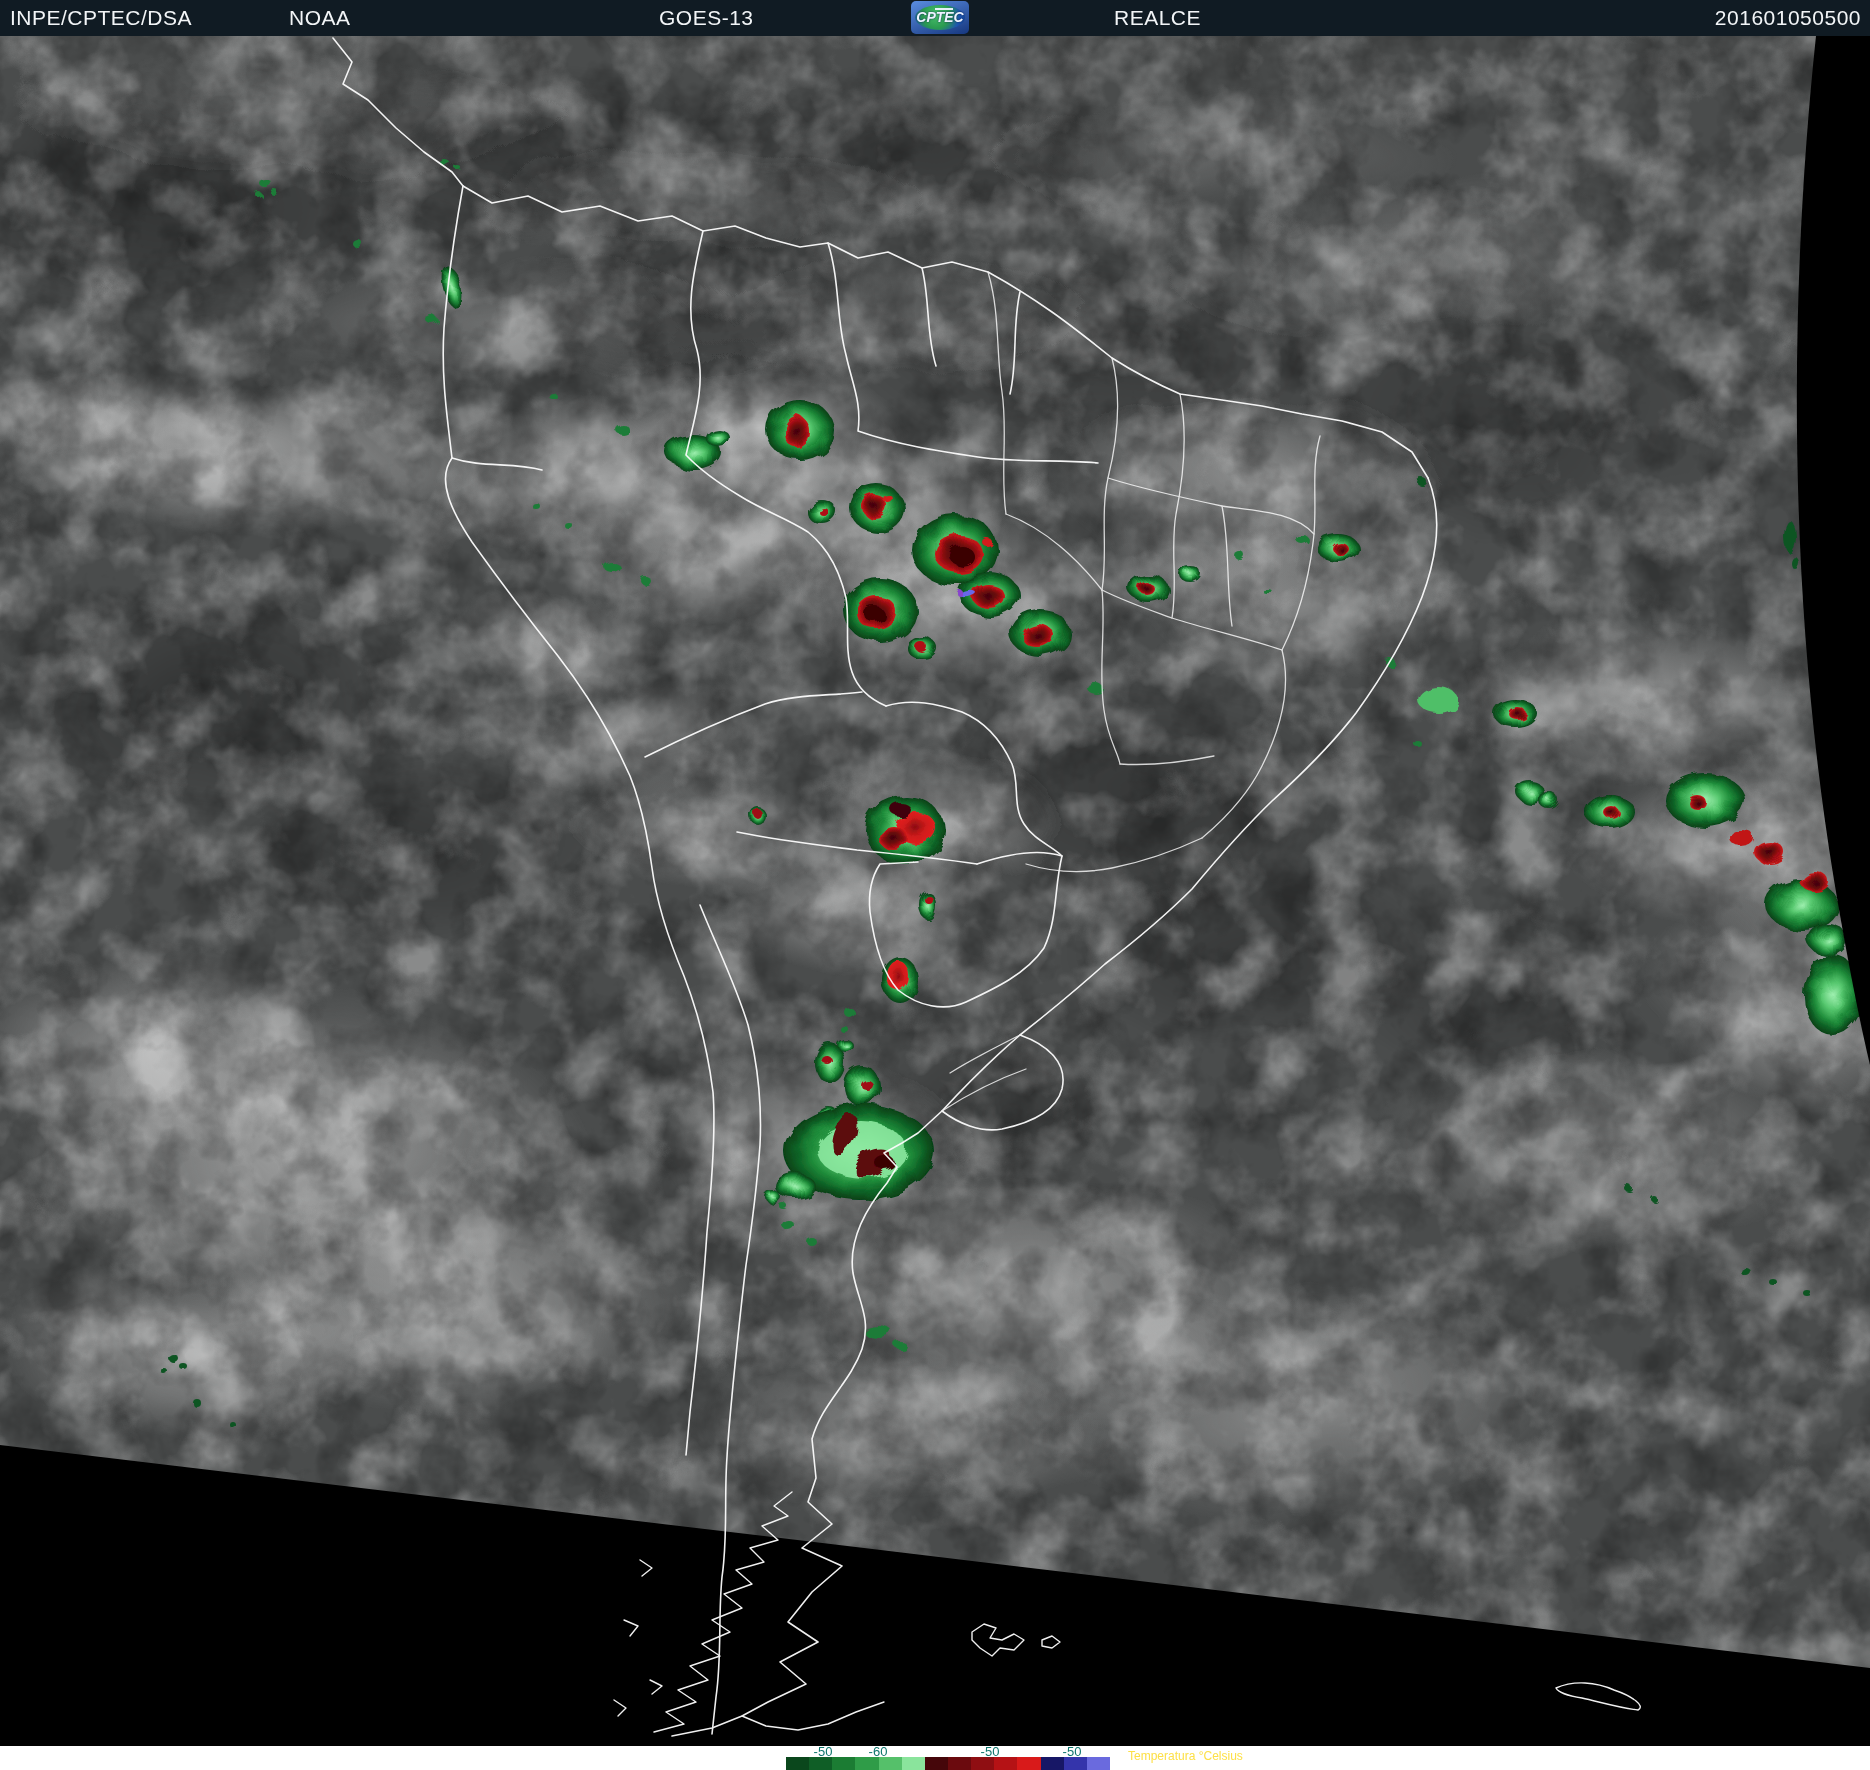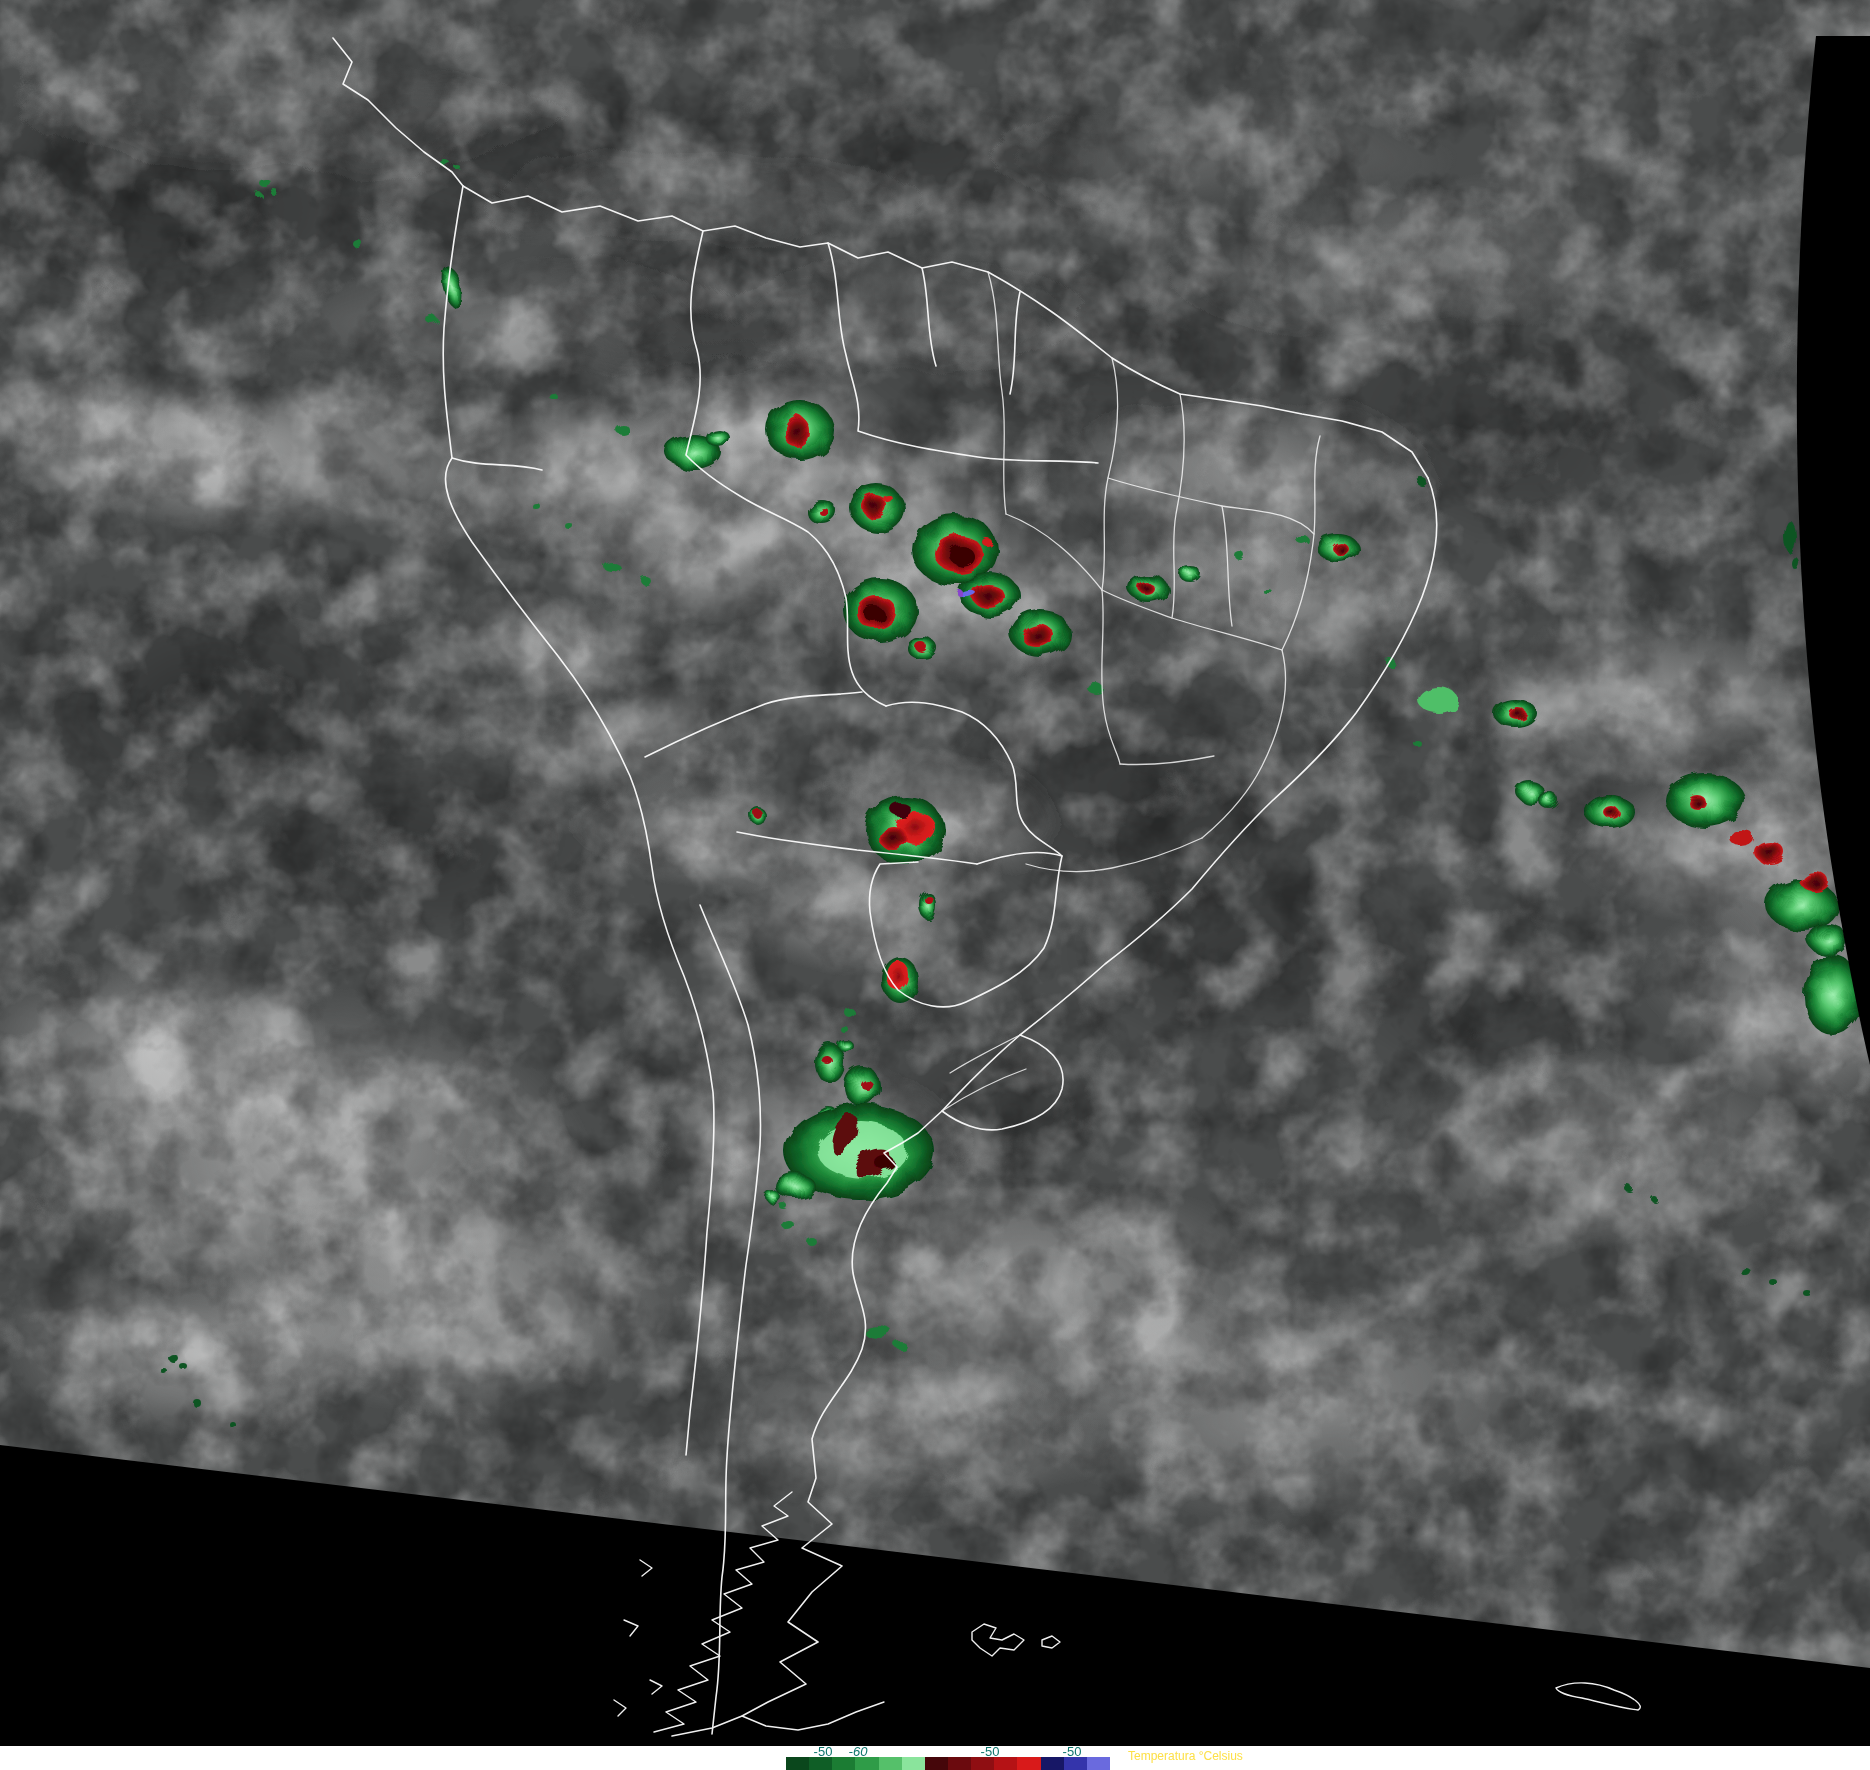--- a/index.html
+++ b/index.html
@@ -299,6 +299,18 @@
     </g>
   </svg>
 
+  <div class="header">
+    <span class="h-agency">INPE/CPTEC/DSA</span>
+    <span class="h-noaa">NOAA</span>
+    <span class="h-sat">GOES-13</span>
+    <div class="logo">
+      <div class="globe"></div>
+      <div class="logo-line"></div>
+      <div class="logo-text">CPTEC</div>
+    </div>
+    <span class="h-product">REALCE</span>
+    <span class="h-time">201601050500</span>
+  </div>
 
   <div class="bottombar"></div>
   <span class="tick t0">-50</span>

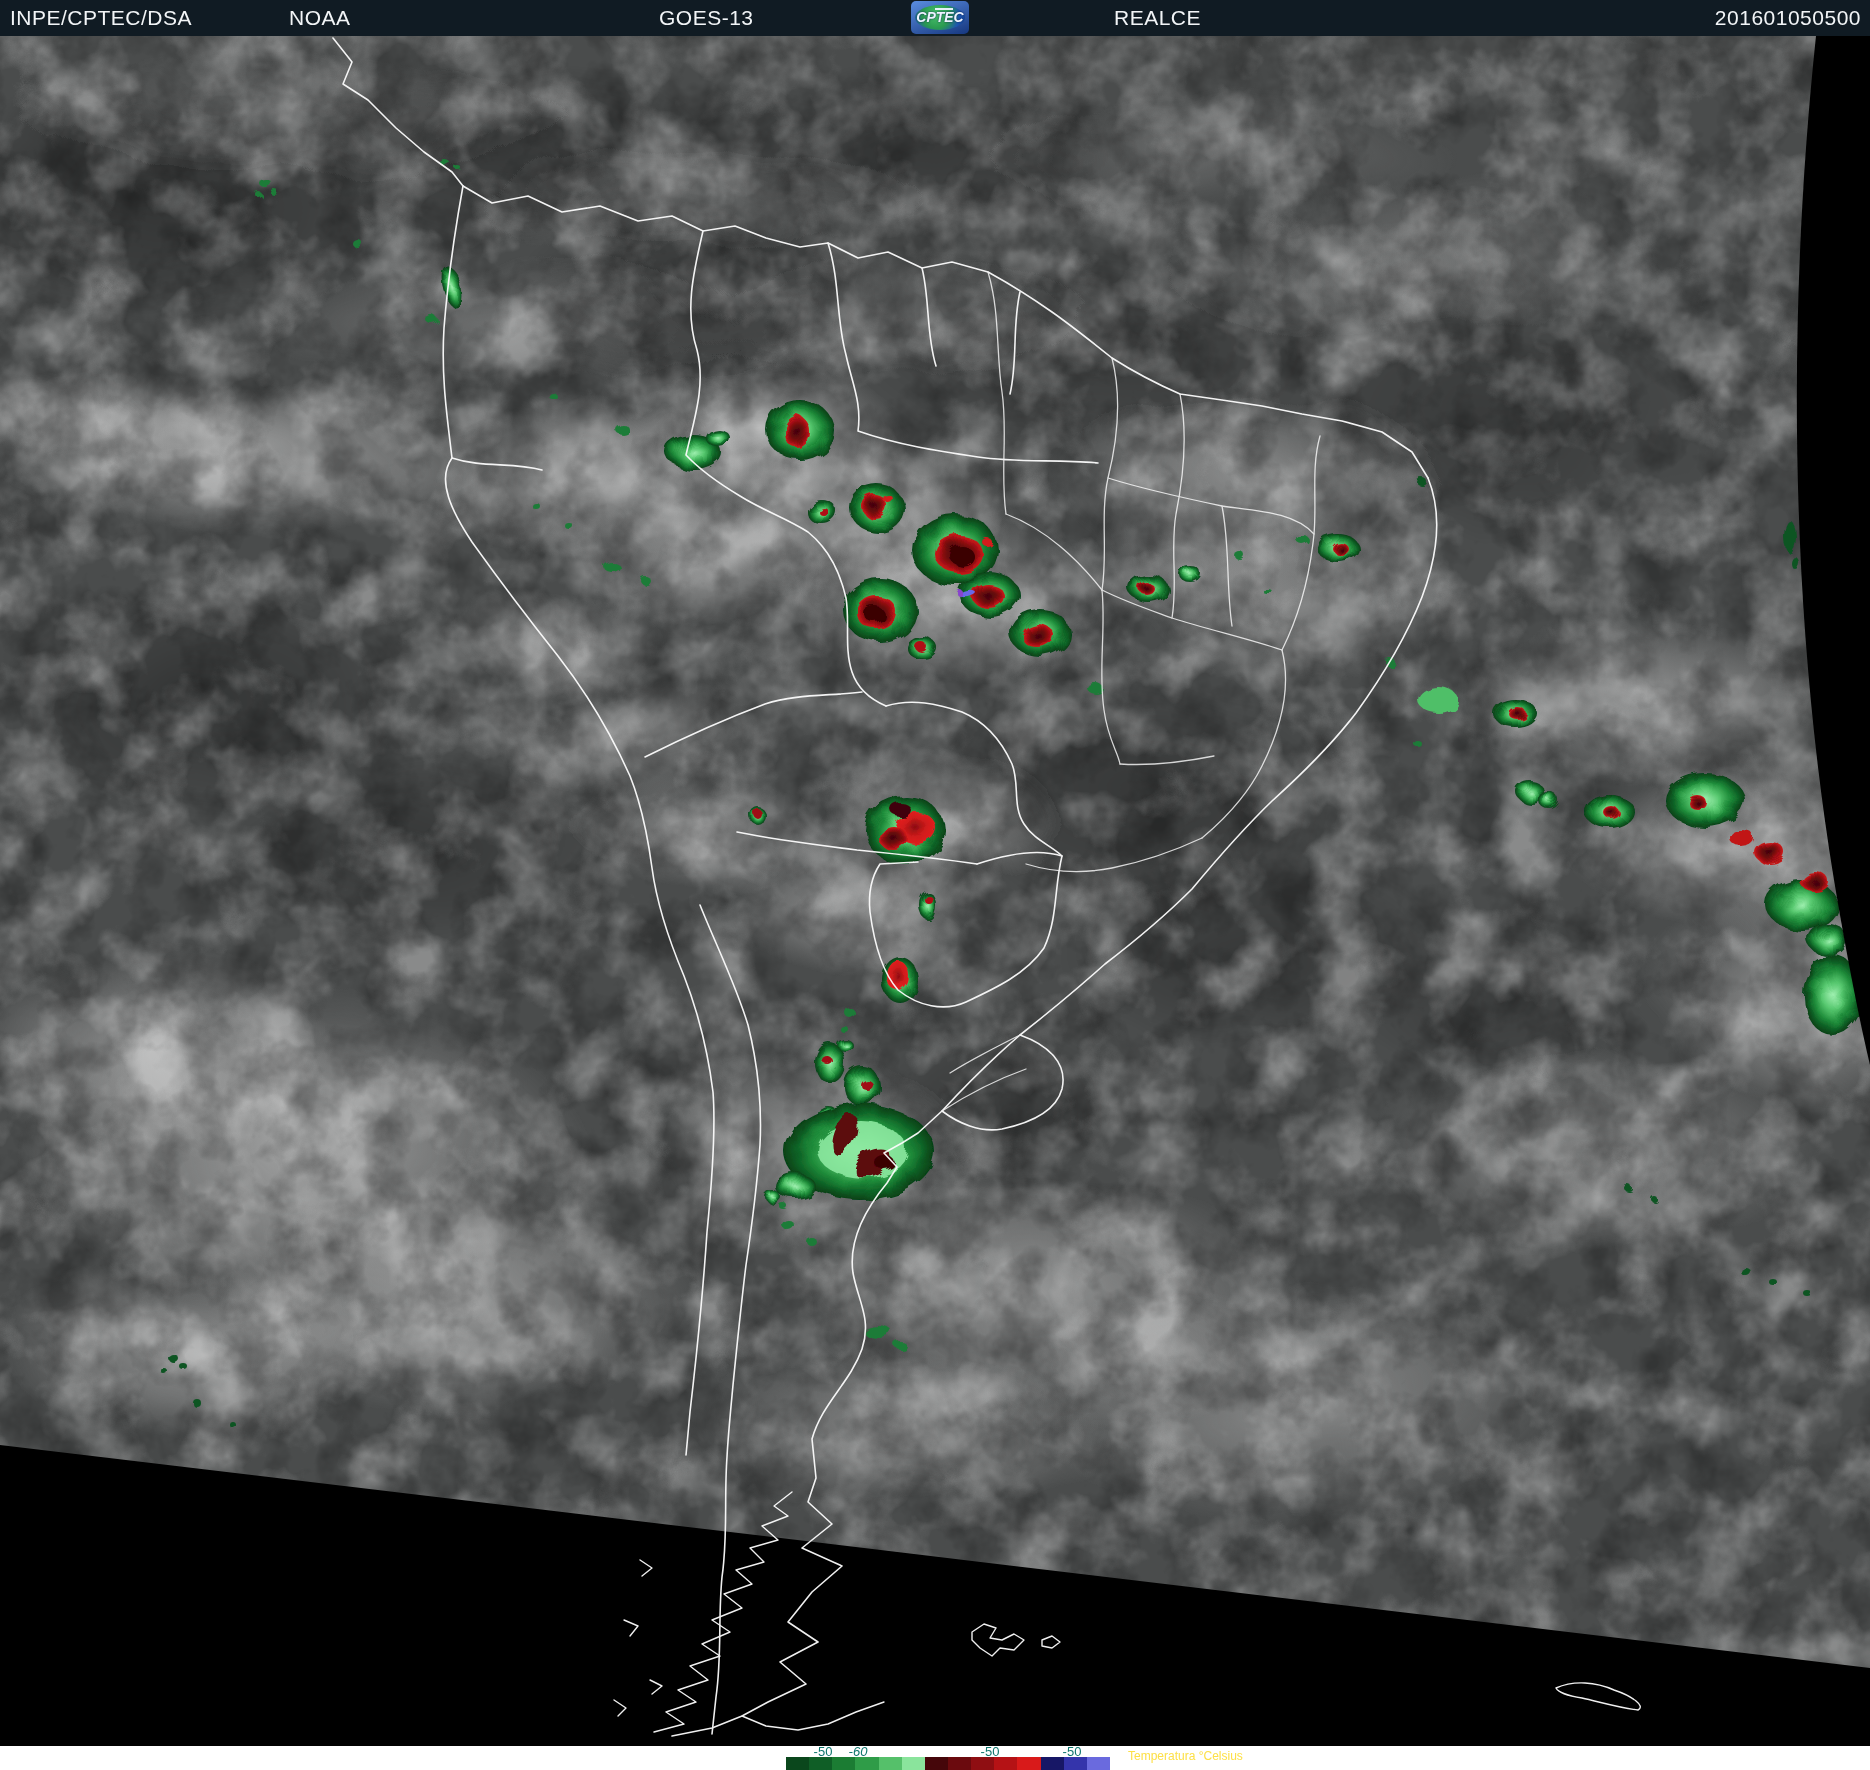--- a/index.html
+++ b/index.html
@@ -27,7 +27,7 @@
   .scalebar{position:absolute;left:786px;top:1757px;width:324px;height:13px;display:flex;z-index:31;}
   .scalebar .seg{flex:1;height:100%;}
   .tick{position:absolute;top:1744px;transform:translateX(-50%);color:#0f766e;font-size:13px;z-index:31;white-space:nowrap;}
-  .t0{left:823px;} .t1{left:858px;font-style:italic;} .t2{left:990px;} .t3{left:1072px;}
+  .t0{left:823px;} .t1{left:878px;} .t2{left:990px;} .t3{left:1072px;}
   .scale-title{position:absolute;left:1128px;top:1749px;color:#fde047;font-size:12px;z-index:31;white-space:nowrap;}
 </style>
 </head>

